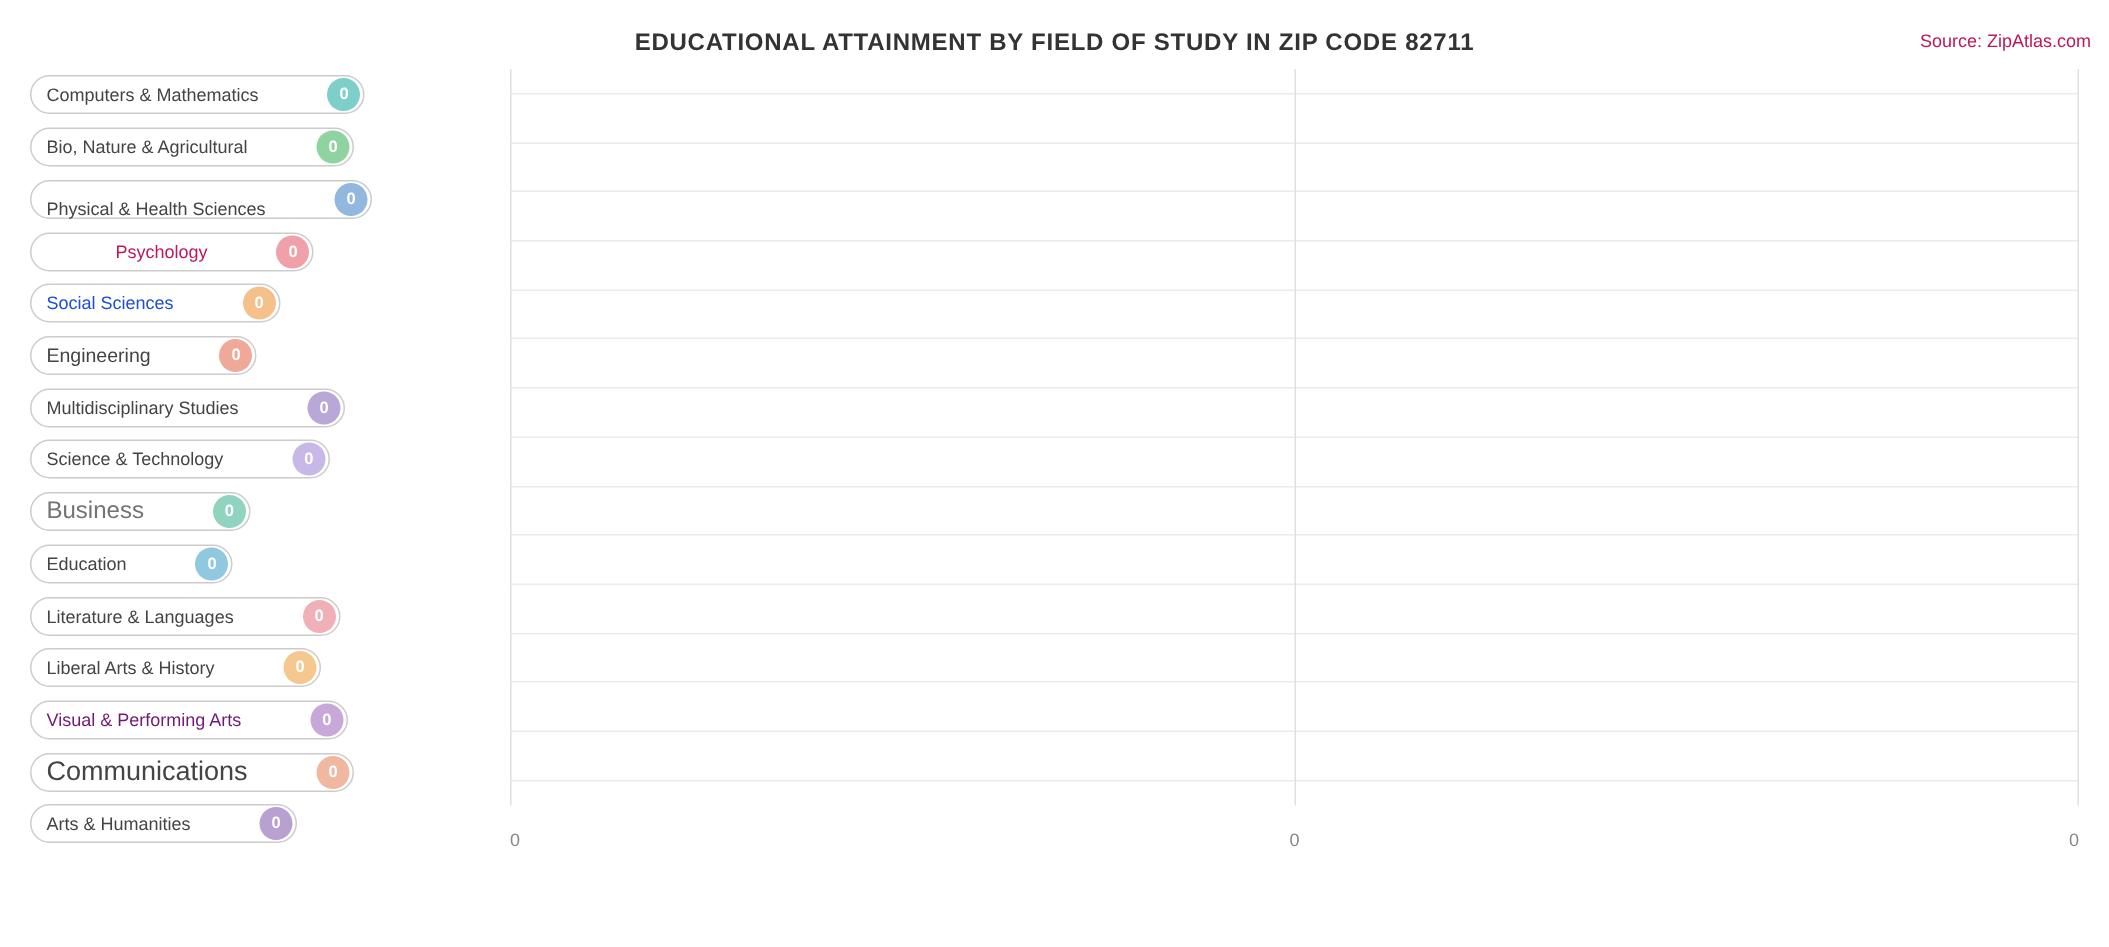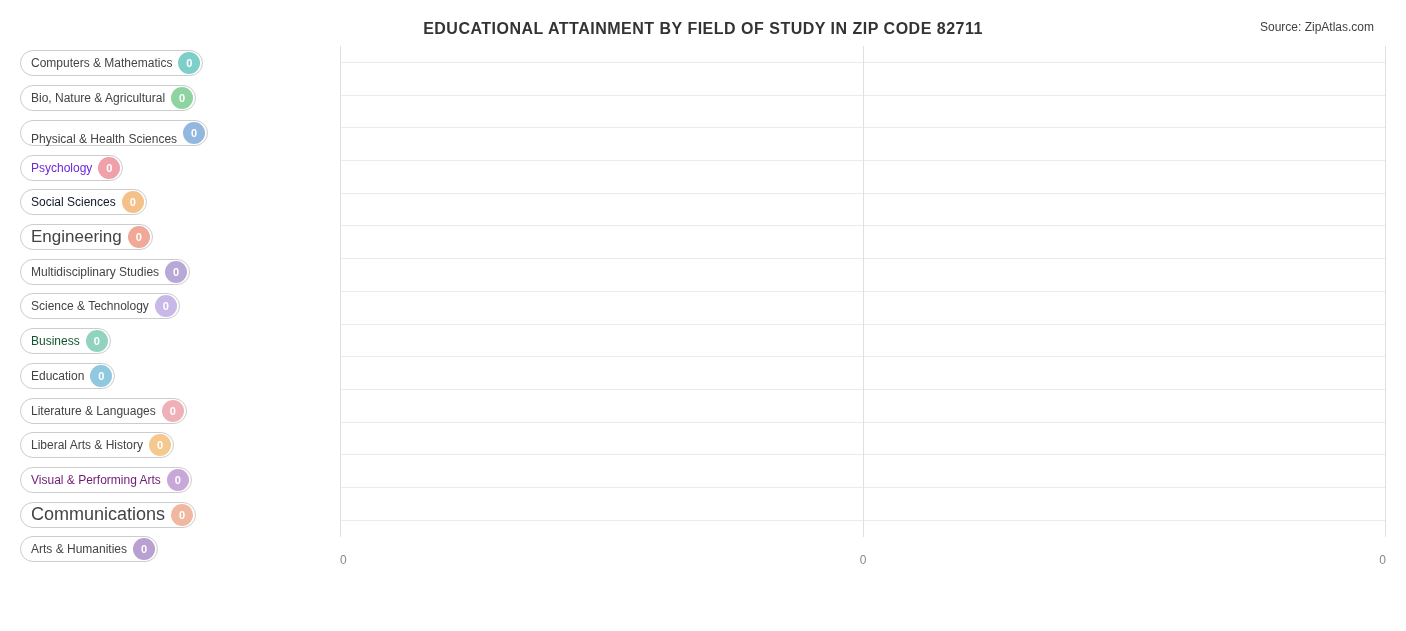--- a/index.html
+++ b/index.html
@@ -27,9 +27,9 @@
     .source-label {
       position: absolute;
       top: 20px;
-      right: 32px;
+      right: 12px;
       font-size: 12px;
-      color: #404040;
+      color: #be185d;
     }
     .chart-area {
       display: flex;

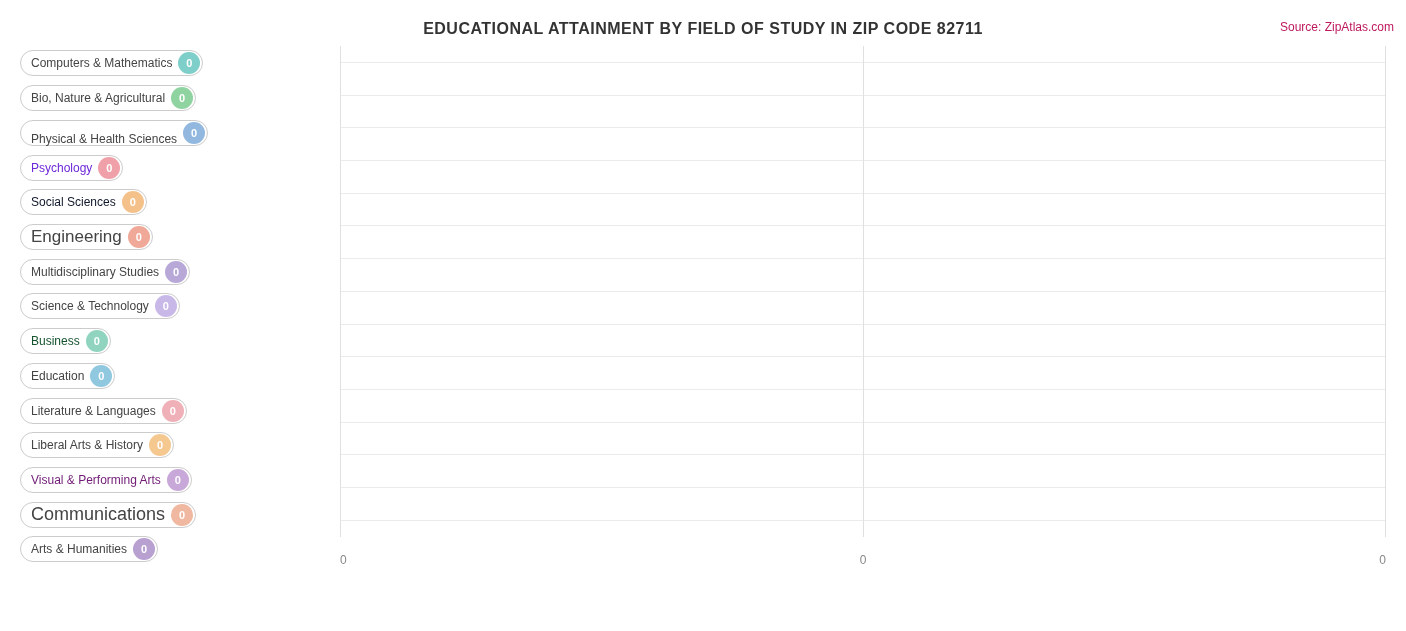--- a/index.html
+++ b/index.html
@@ -127,6 +127,7 @@
       color: #444;
       white-space: nowrap;
       min-width: 80px;
+      gap: 40px;
     }
     .badge {
       width: 22px;

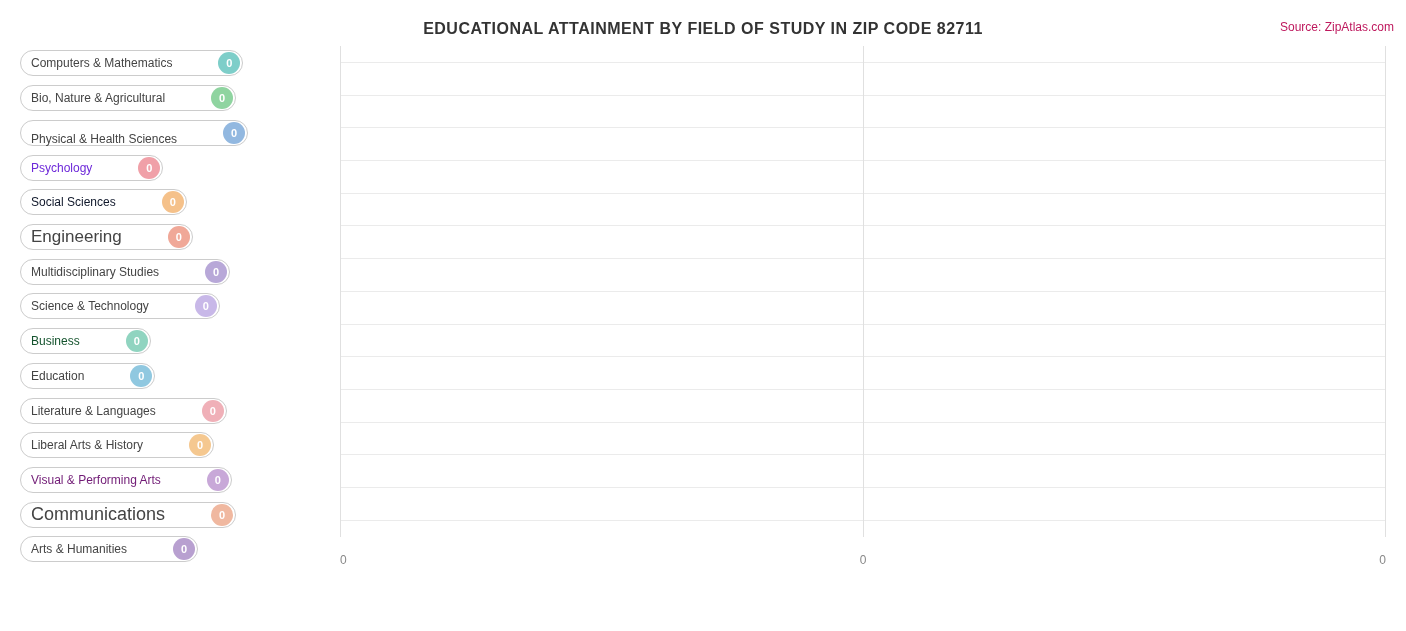--- a/index.html
+++ b/index.html
@@ -173,7 +173,7 @@
         </div>
         <div class="bar-row">
           <div class="pill-wrapper">
-            <span style="font-size: 12px; color: #6d28d9;">Psychology</span>
+            <span style="font-size: 12px; color: #be185d; margin-left: 46px;">Psychology</span>
             <span class="badge color-pink">0</span>
           </div>
         </div>

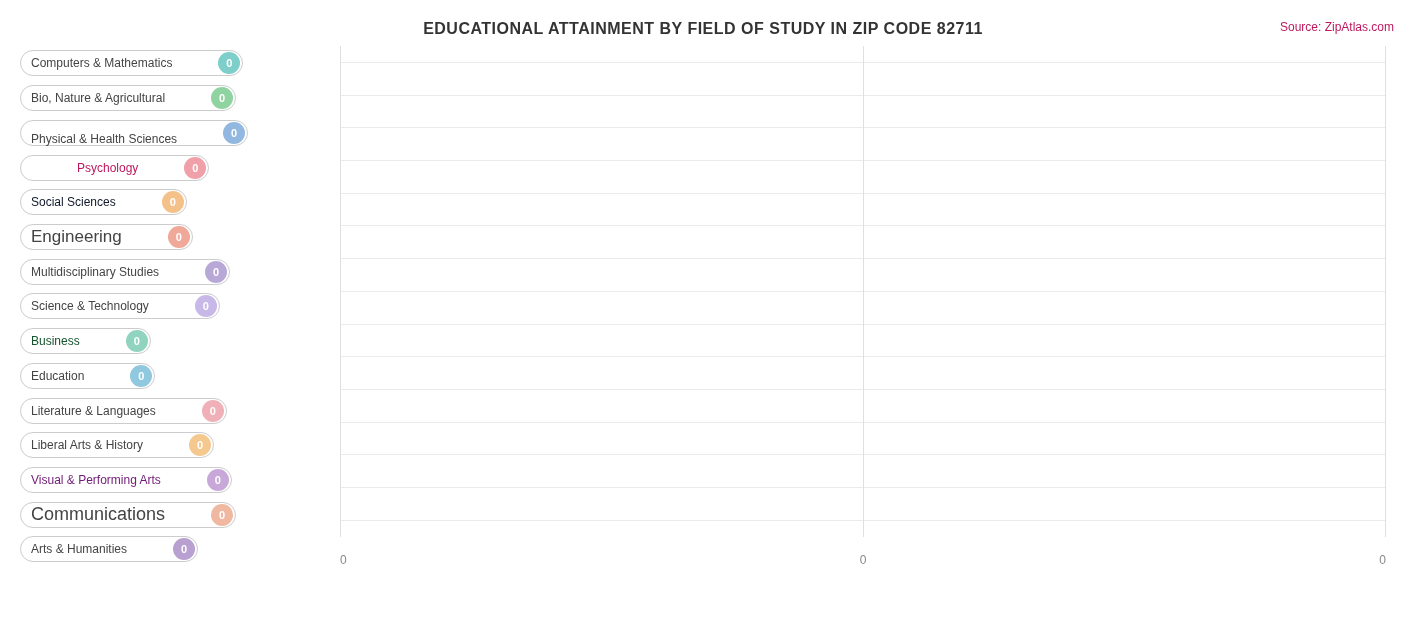--- a/index.html
+++ b/index.html
@@ -179,7 +179,7 @@
         </div>
         <div class="bar-row">
           <div class="pill-wrapper">
-            <span style="font-size: 12px; color: #0f172a;">Social Sciences</span>
+            <span style="font-size: 12px; color: #1d4ed8;">Social Sciences</span>
             <span class="badge color-peach">0</span>
           </div>
         </div>

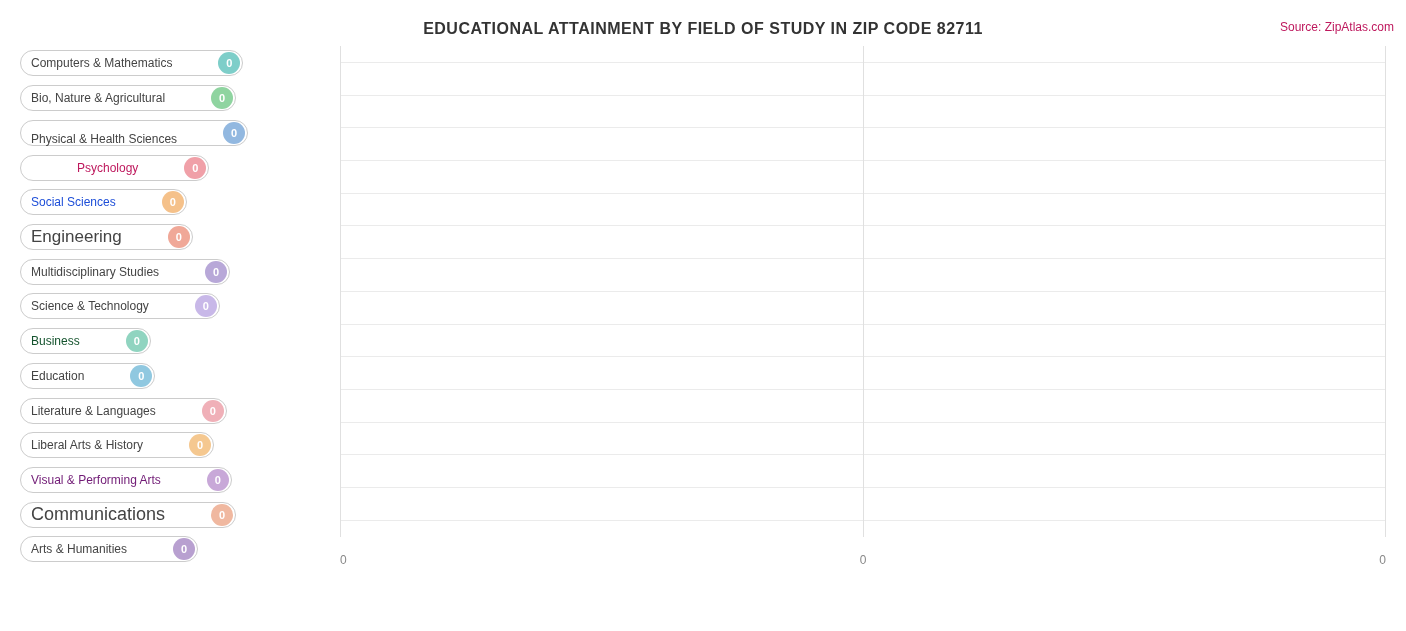--- a/index.html
+++ b/index.html
@@ -185,7 +185,7 @@
         </div>
         <div class="bar-row">
           <div class="pill-wrapper">
-            <span style="font-size: 17px; color: rgb(68, 68, 68);">Engineering</span>
+            <span style="font-size: 13px; color: rgb(68, 68, 68);">Engineering</span>
             <span class="badge color-salmon">0</span>
           </div>
         </div>

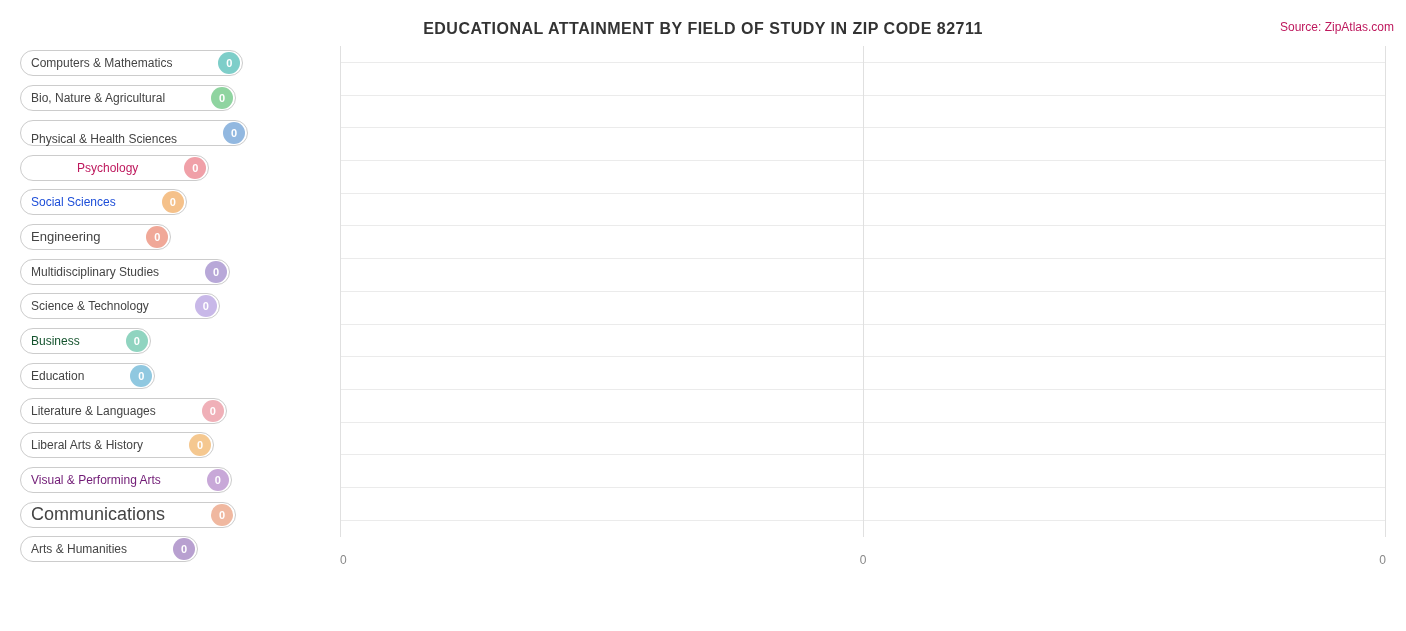--- a/index.html
+++ b/index.html
@@ -203,7 +203,7 @@
         </div>
         <div class="bar-row">
           <div class="pill-wrapper">
-            <span style="font-size: 12px; color: #14532d;">Business</span>
+            <span style="font-size: 16px; color: #737373;">Business</span>
             <span class="badge color-mint">0</span>
           </div>
         </div>

